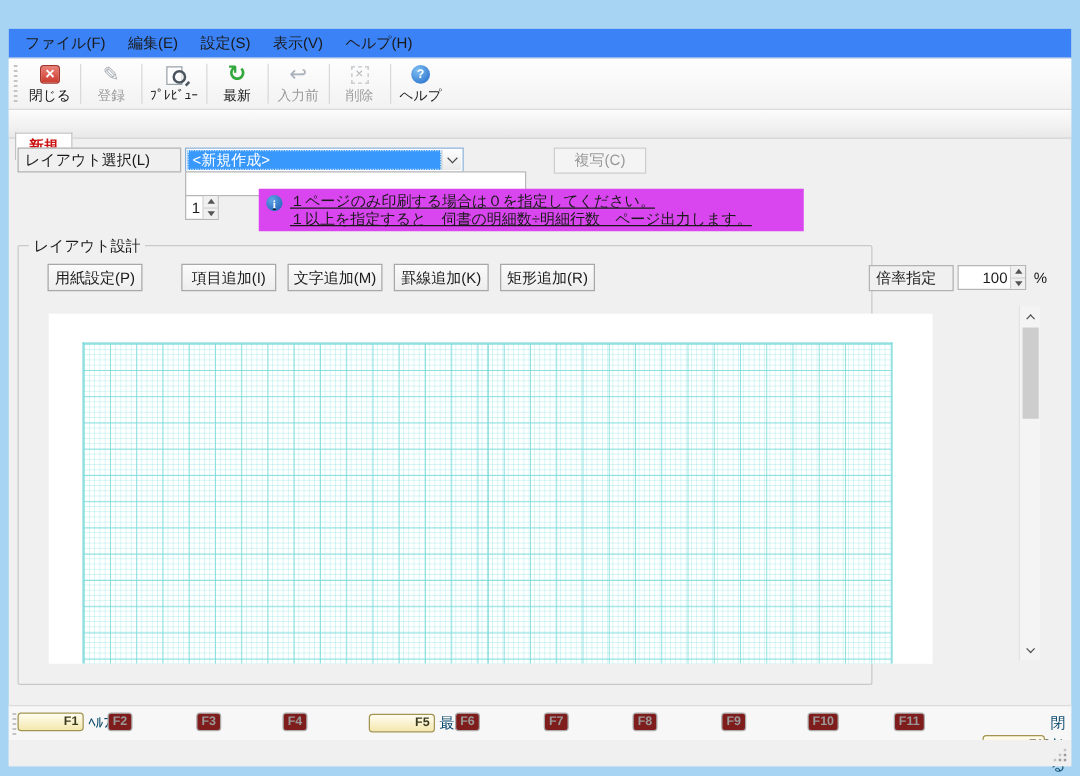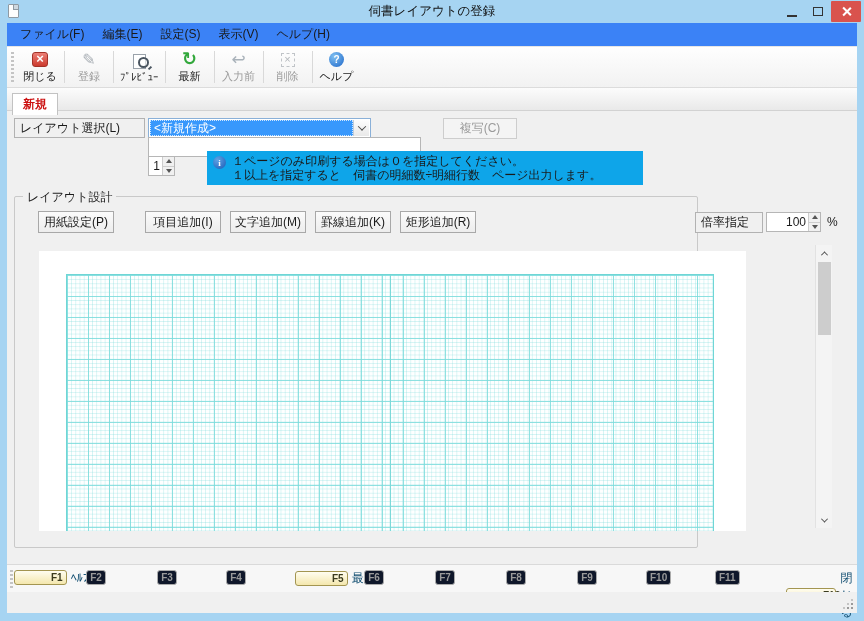--- a/index.html
+++ b/index.html
@@ -128,21 +128,6 @@
 
 <div class="window">
 
-  <div class="titlebar">
-    <span class="title-icon"></span>
-    <span class="title-text">伺書レイアウトの登録</span>
-    <span class="win-controls">
-      <span class="win-btn">
-          <span class="glyph-min"></span>
-        </span>
-      <span class="win-btn">
-          <span class="glyph-max"></span>
-        </span>
-      <span class="win-close">
-          <span class="glyph-x"></span>
-        </span>
-    </span>
-  </div>
 
   <div class="app">
 

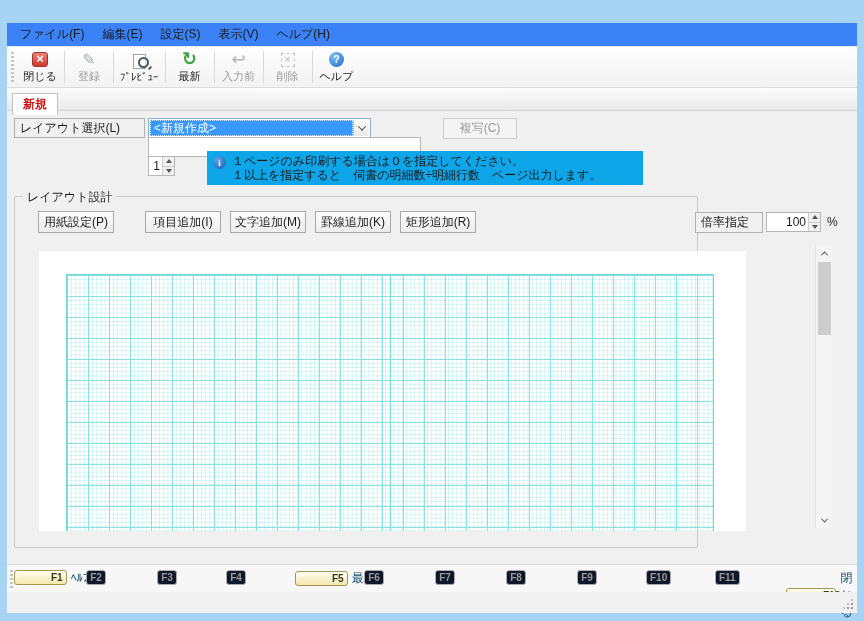--- a/index.html
+++ b/index.html
@@ -51,7 +51,7 @@
   .ic-help::before { content:"?"; color:#fff; font-weight:bold; font-size:10px; }
 
   .tabstrip { position:absolute; left:0; top:65px; width:850px; height:23px; background:linear-gradient(#fcfcfc,#e9e9e9); border-bottom:1px solid #d2d2d2; }
-  .tab-active { position:absolute; left:5px; top:5px; width:46px; height:22px; background:#fff; border:1px solid #c2c2c2; border-bottom:none; display:flex; align-items:center; justify-content:center; color:#cc1111; font-weight:bold; }
+  .tab-active { position:absolute; left:5px; top:18px; width:46px; height:22px; background:#fff; border:1px solid #c2c2c2; border-bottom:none; display:flex; align-items:center; justify-content:center; color:#cc1111; font-weight:bold; }
 
   
   .flabel { position:absolute; left:7px; width:131px; height:20px; background:#f0f0f0; border:1px solid #b2b2b2; padding-left:5px; line-height:18px; }

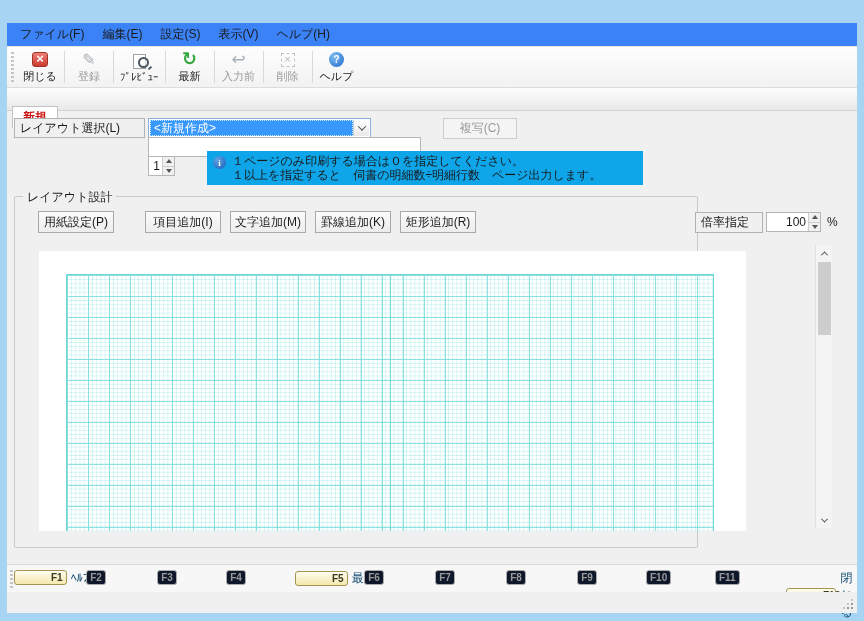--- a/index.html
+++ b/index.html
@@ -76,7 +76,7 @@
   .tri-dn { width:0; height:0; border-left:3px solid transparent; border-right:3px solid transparent; border-top:4px solid #555; }
   .spin-detail { left:141px; top:133px; width:27px; height:20px; }
 
-  .infobox { position:absolute; left:200px; top:128px; width:436px; height:34px; background:#0ea5e9; display:flex; padding:3px 4px; }
+  .infobox { position:absolute; left:200px; top:128px; width:436px; height:34px; background:#d946ef; display:flex; padding:3px 4px;text-decoration:underline; }
   .info-icon { width:13px; height:13px; margin:2px 6px 0 2px; border-radius:50%; background:radial-gradient(circle at 35% 30%,#5fa4e6,#1a59b4); flex:none; display:flex; align-items:center; justify-content:center; }
   .info-icon::before { content:"i"; color:#fff; font-size:9px; font-weight:bold; font-family:"Liberation Serif","DejaVu Serif",serif; }
   .info-text { font-size:12px; line-height:14px; white-space:nowrap; }

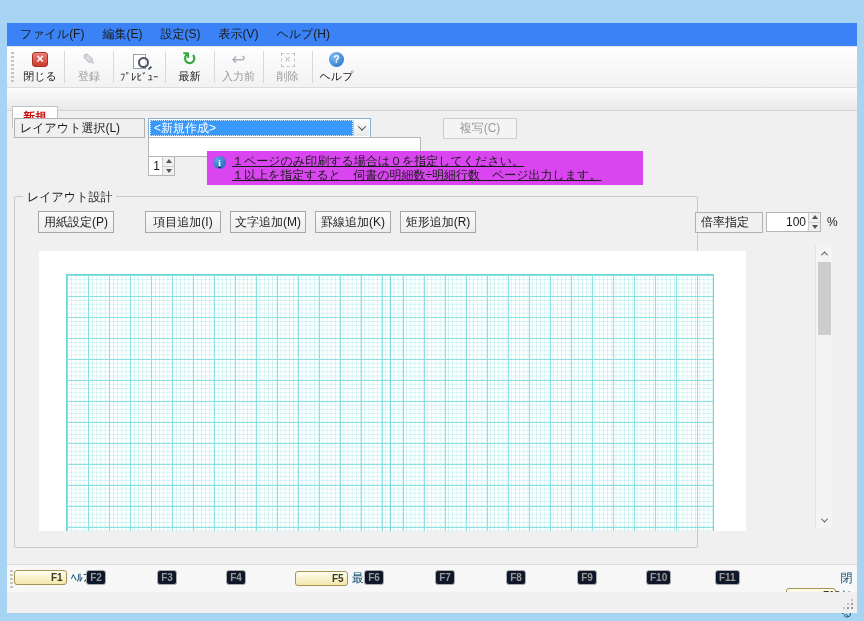--- a/index.html
+++ b/index.html
@@ -114,7 +114,7 @@
   .fbar .vgrip { position:absolute; left:2px; top:5px; height:18px; }
   .fslot { position:absolute; top:5px; display:flex; align-items:center; }
   .fkey { display:inline-block; min-width:20px; padding:1px 3px; border-radius:3px; font-size:10px; font-weight:bold; text-align:center;
-          background:#0f172a; border:1px solid #ababab; color:#9a9a9a; }
+          background:#7f1d1d; border:1px solid #ababab; color:#9a9a9a; }
   .fkey.hot { background:linear-gradient(#fffdf0,#f4e7ad); border:1px solid #a39551; color:#3a3a1e;padding-left:36px; }
   .fkey-label { margin-left:4px; color:#0c4a6e; }
 

